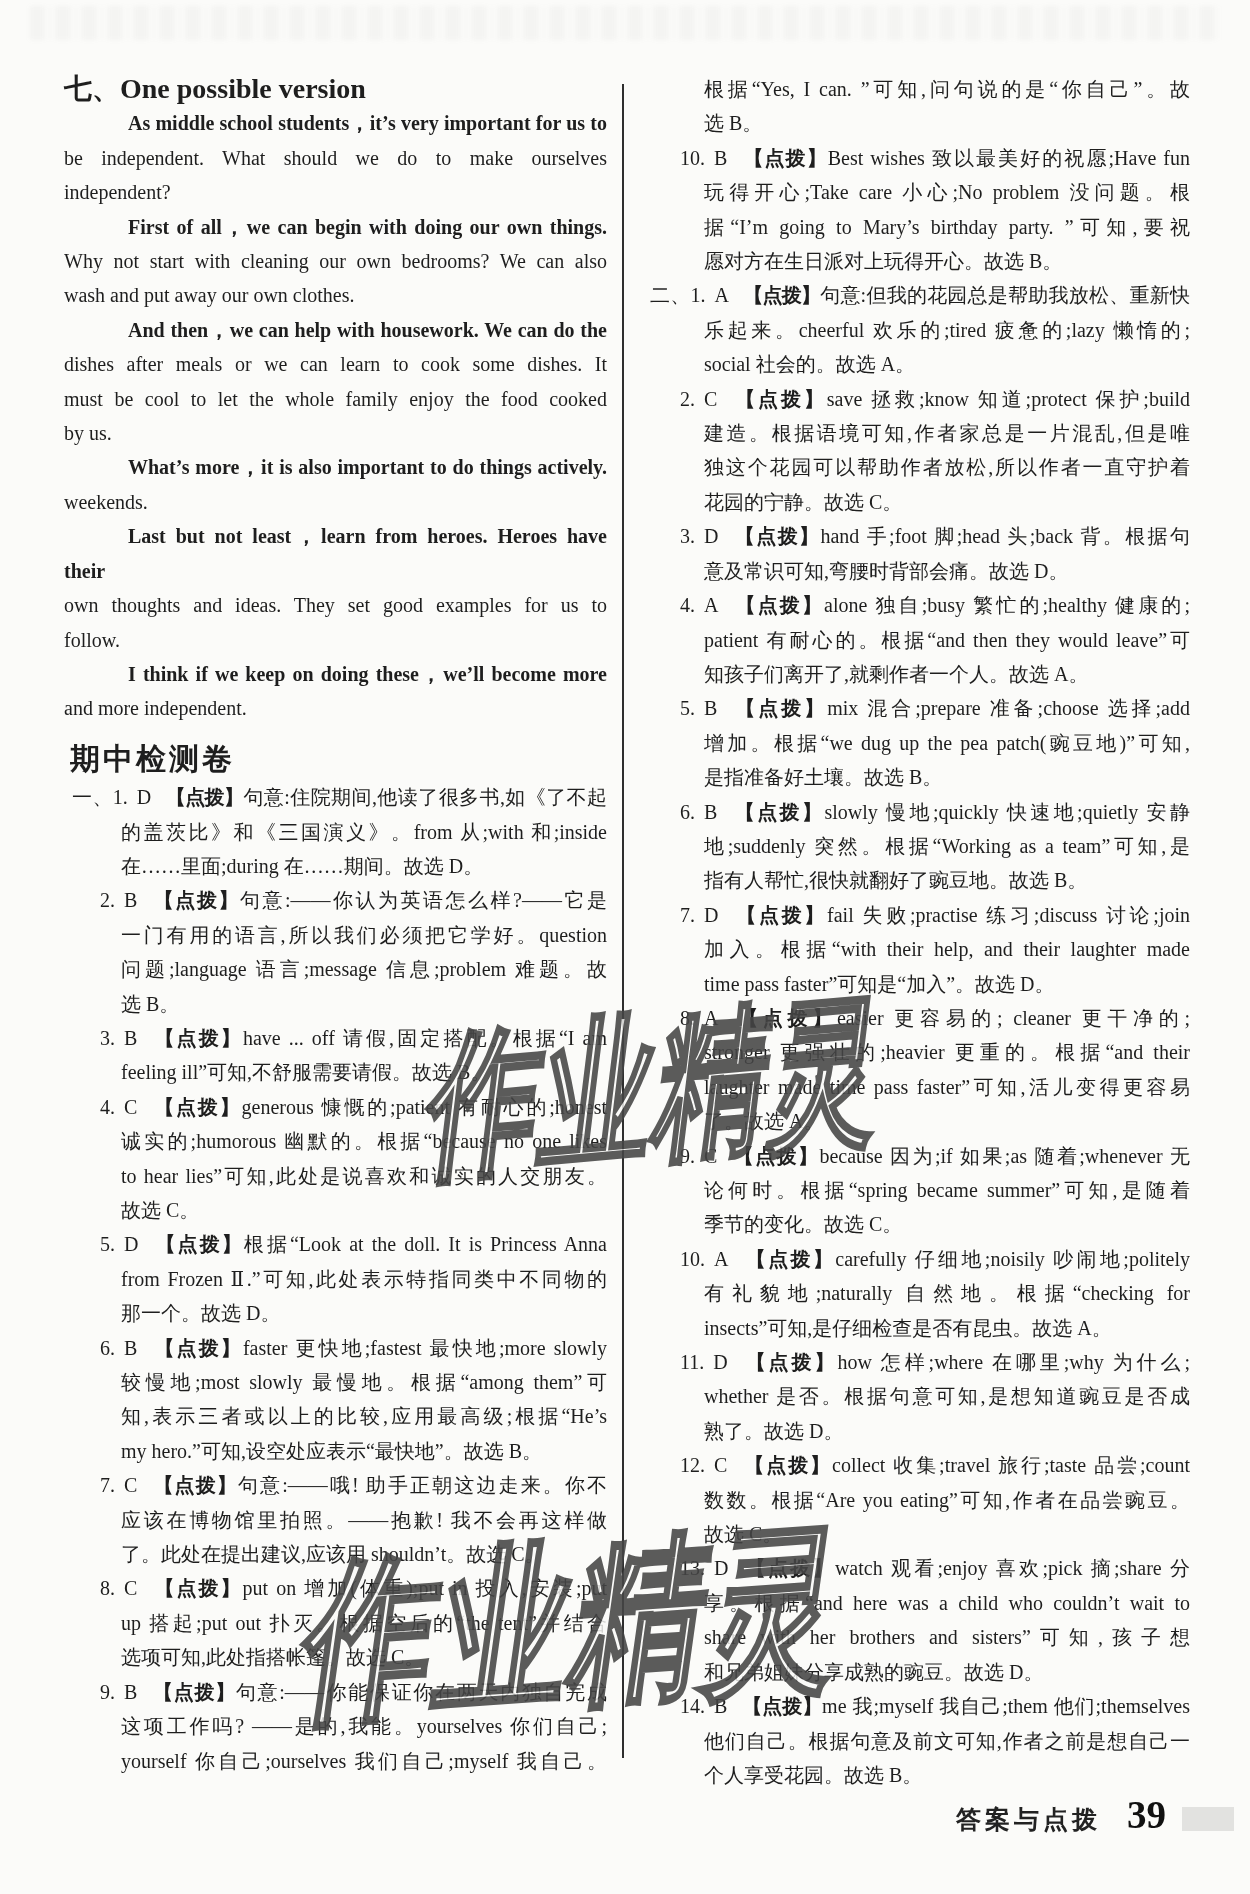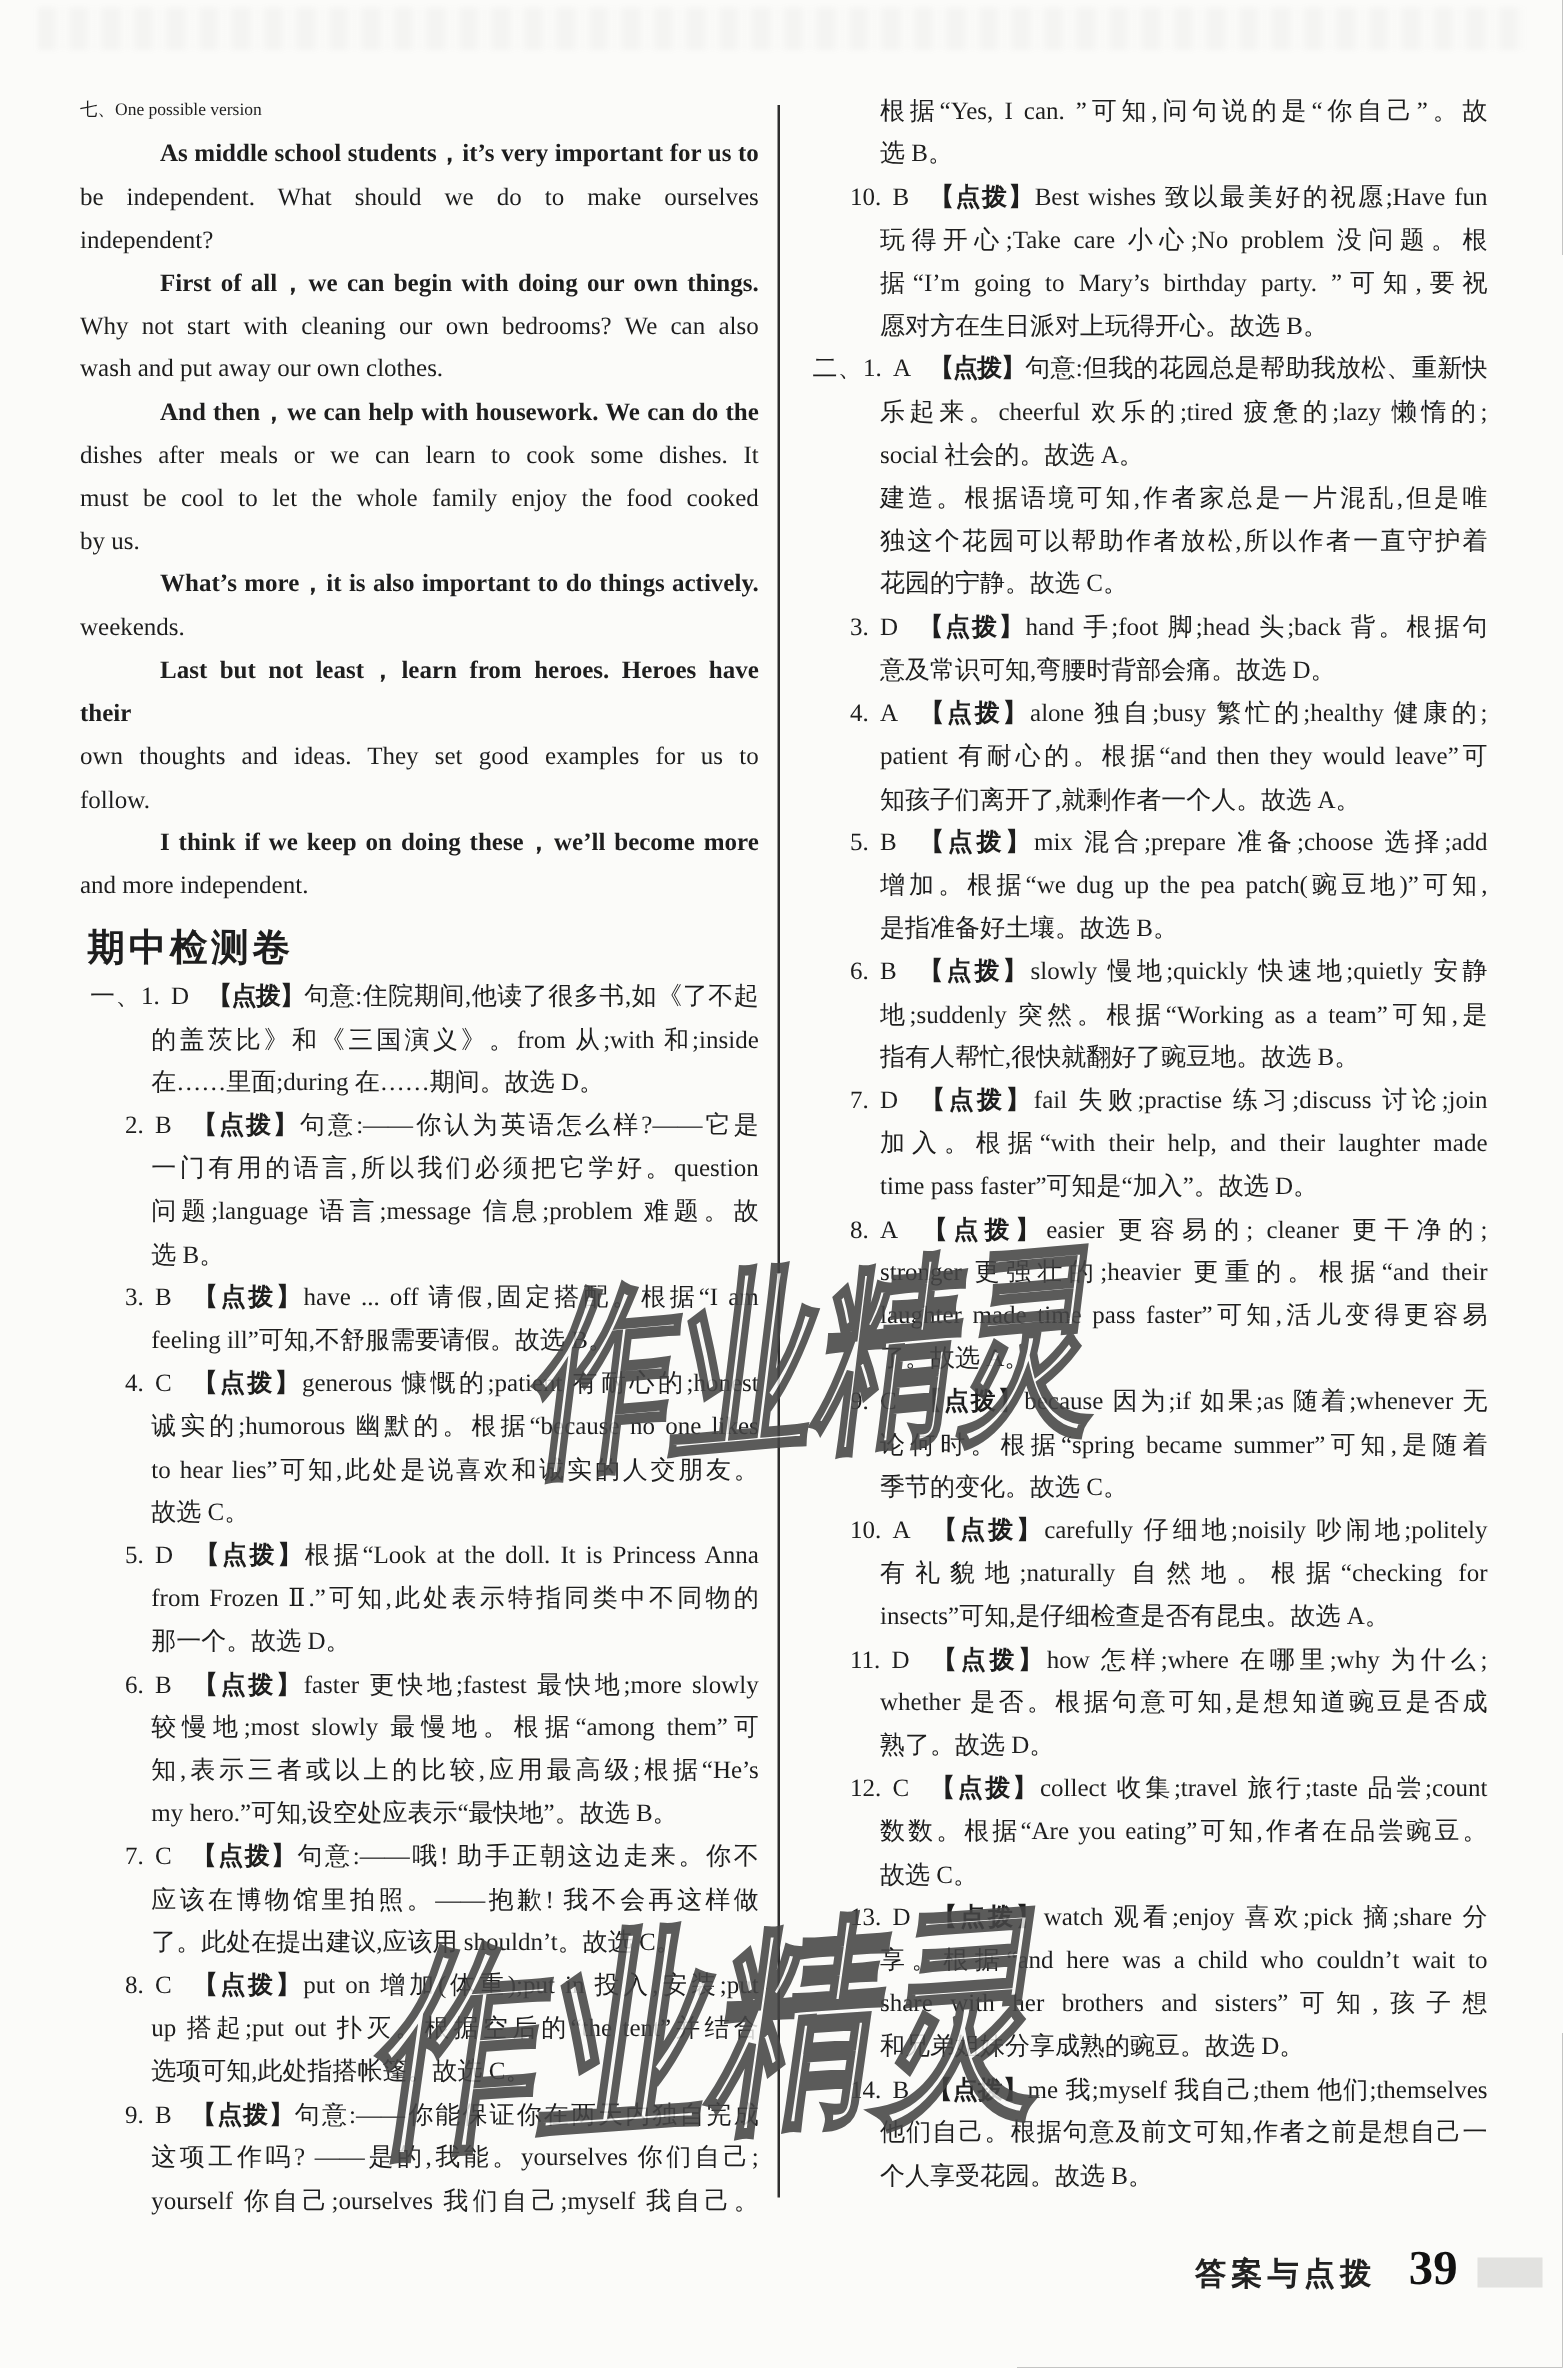--- a/index.html
+++ b/index.html
@@ -22,7 +22,7 @@
   }
   .line.just{text-align-last:justify;}
   .para .line.first{text-indent:64px;font-weight:bold;}
-  .h-num{font-size:14px;}
+  .h-num{font-size:28px;font-weight:bold;}
   .sec-heading{
     font-family:"Liberation Sans","DejaVu Sans",sans-serif;
     font-weight:700;

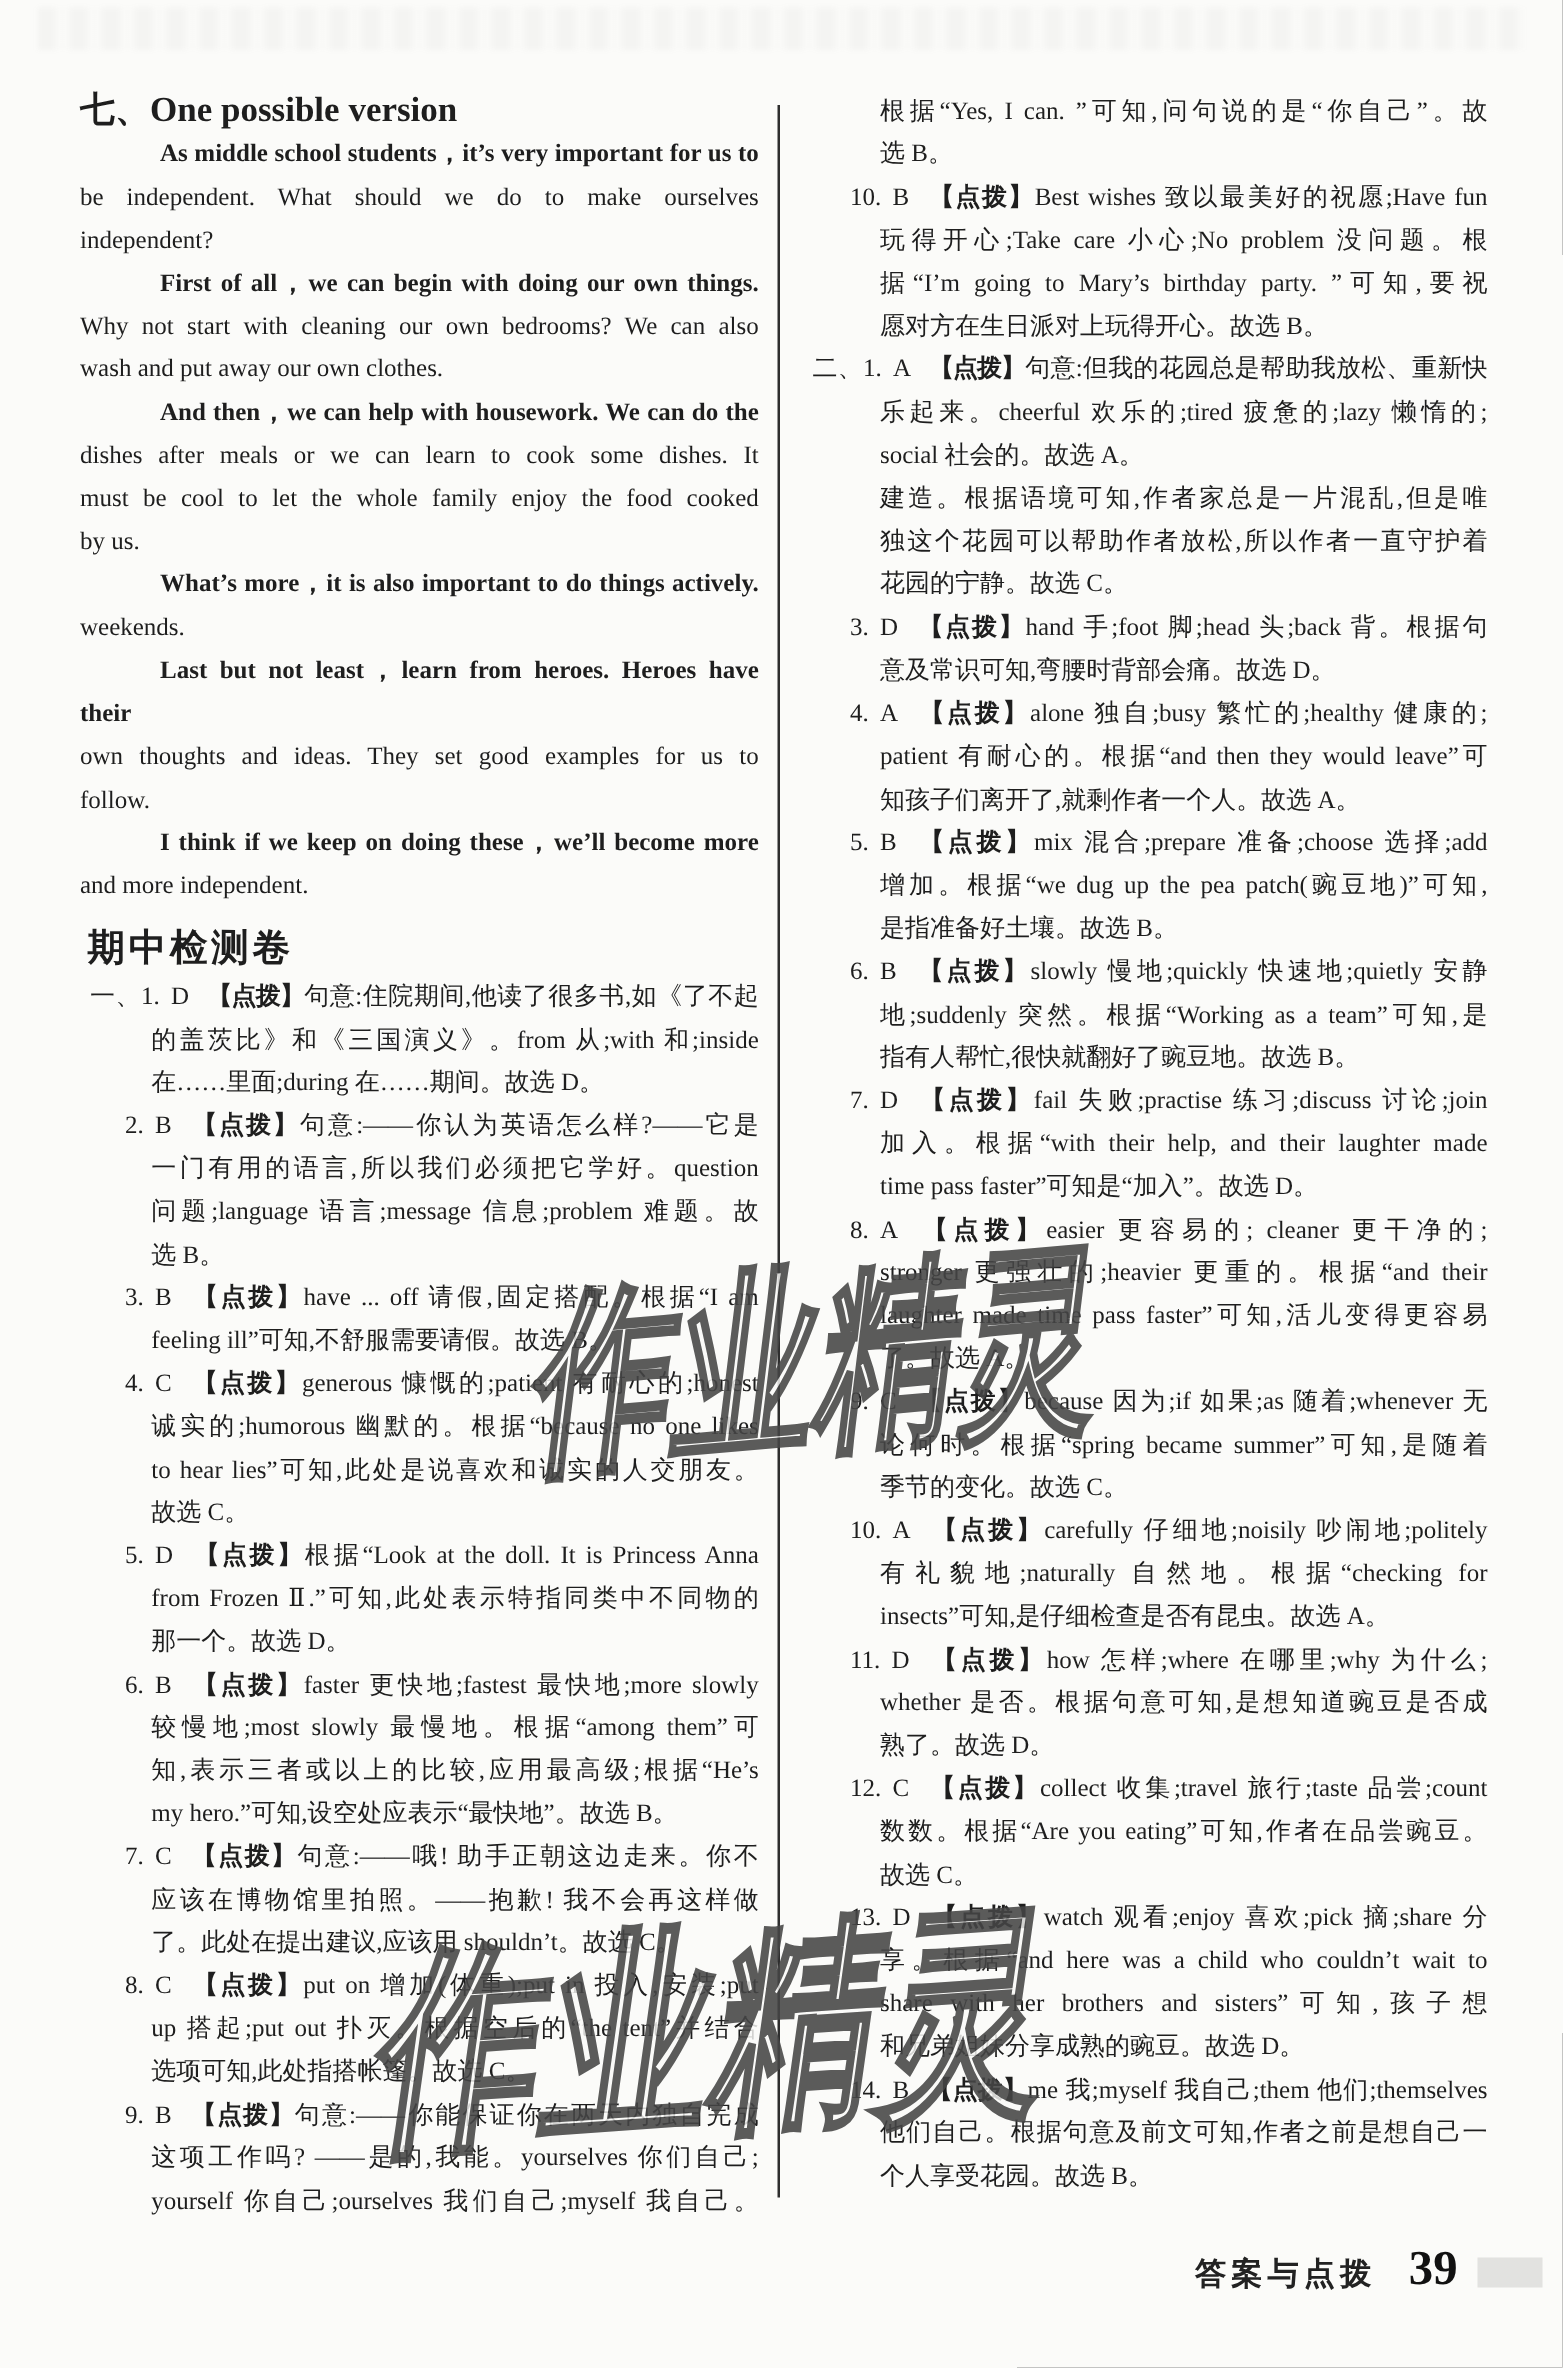--- a/index.html
+++ b/index.html
@@ -209,6 +209,7 @@
         <div class="line">social 社会的。故选 A。</div>
       </div>
       <div class="item">
+        <div class="line first off-md just"><span class="pfx">2.</span><span class="ans">C</span><span class="tip">【点拨】</span>save 拯救;know 知道;protect 保护;build</div>
         <div class="line just">建造。根据语境可知,作者家总是一片混乱,但是唯</div>
         <div class="line just">独这个花园可以帮助作者放松,所以作者一直守护着</div>
         <div class="line">花园的宁静。故选 C。</div>

